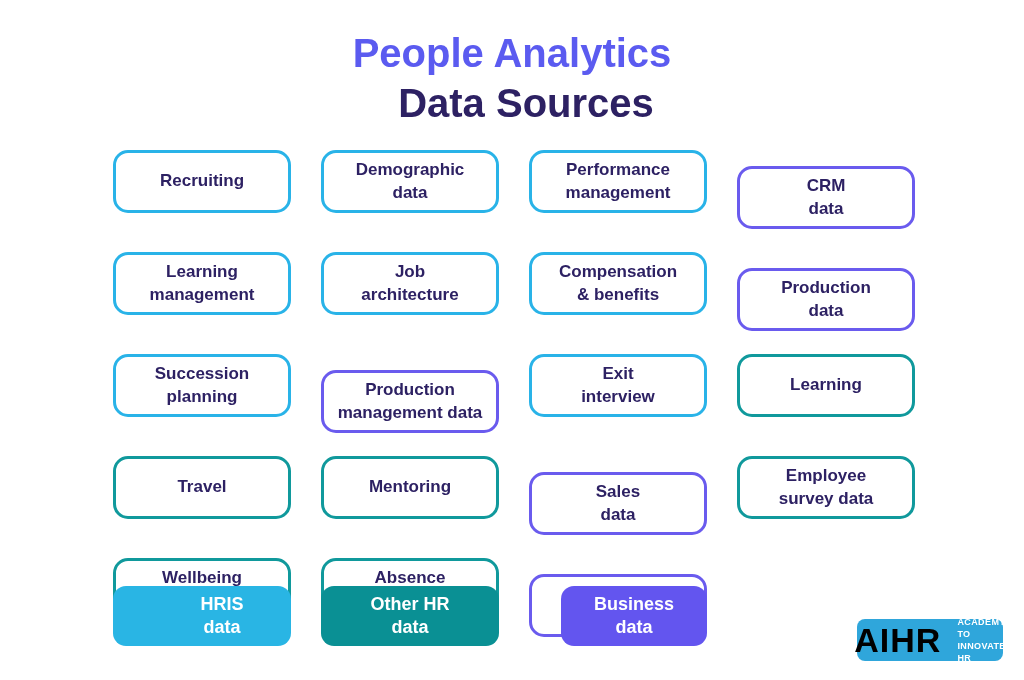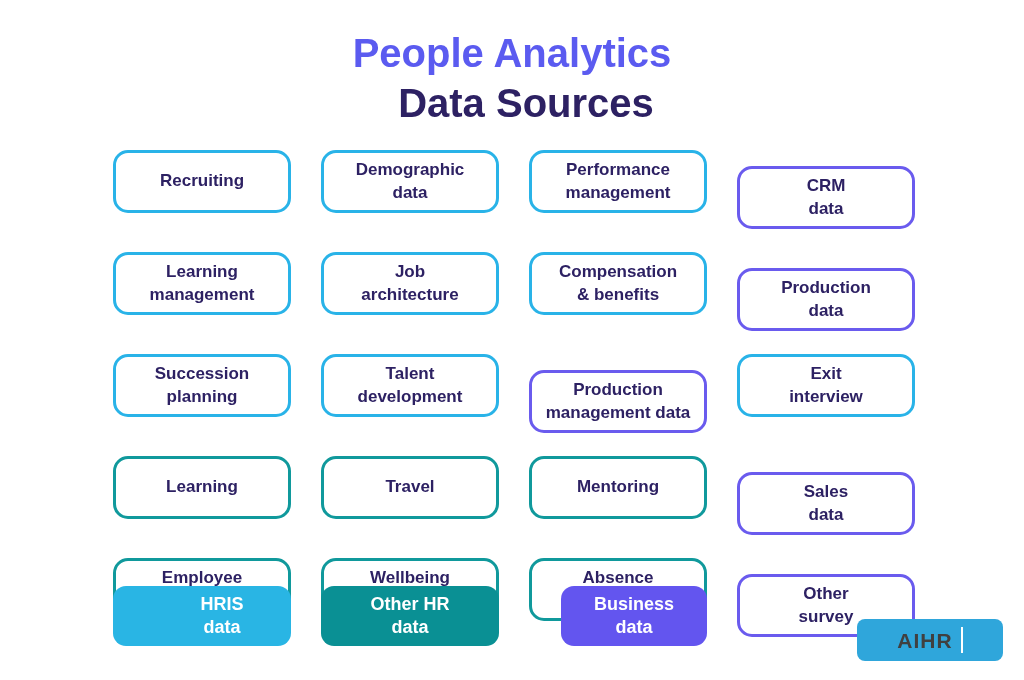--- a/index.html
+++ b/index.html
@@ -124,10 +124,6 @@
         <span class="box-label">Succession
 planning</span>
       </div>
-    <div class="box hris">
-        <span class="box-label">Talent
-development</span>
-      </div>
     <div class="box business">
         <span class="box-label">Production
 management data</span>

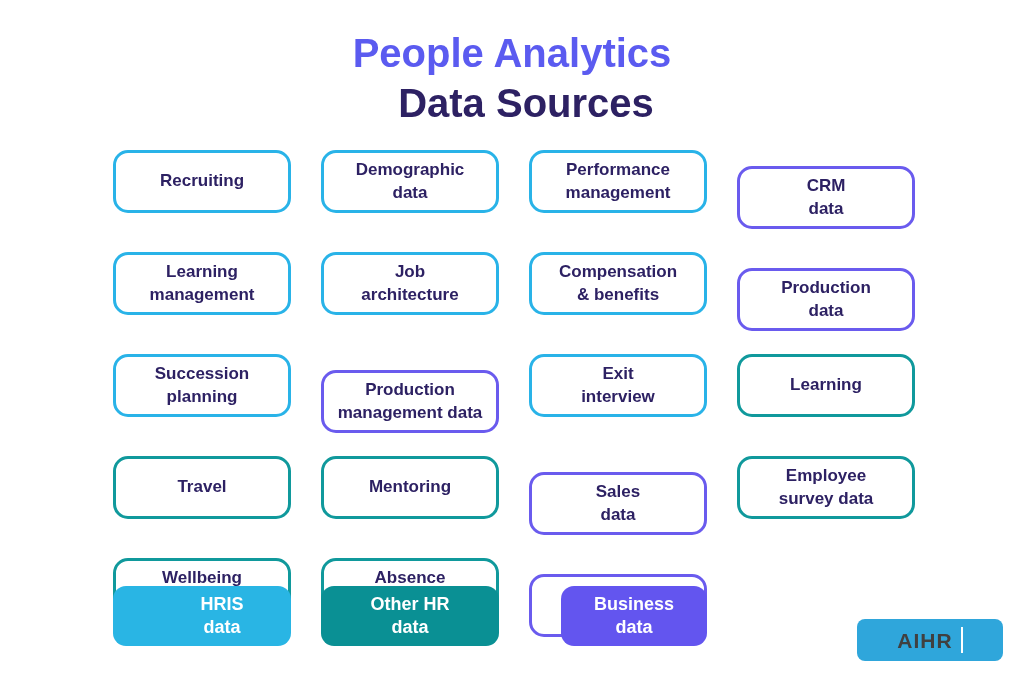--- a/index.html
+++ b/index.html
@@ -66,7 +66,7 @@
     display:flex;align-items:center;justify-content:center;gap:8px;
   }
   .logo-main{
-    color:#404040;font-weight:bold;font-size:21px;letter-spacing:1px;line-height:1;
+    color:#000000;font-weight:bold;font-size:34px;letter-spacing:1px;line-height:1;
   }
   .logo-divider{
     width:2px;height:26px;background:#ffffff;

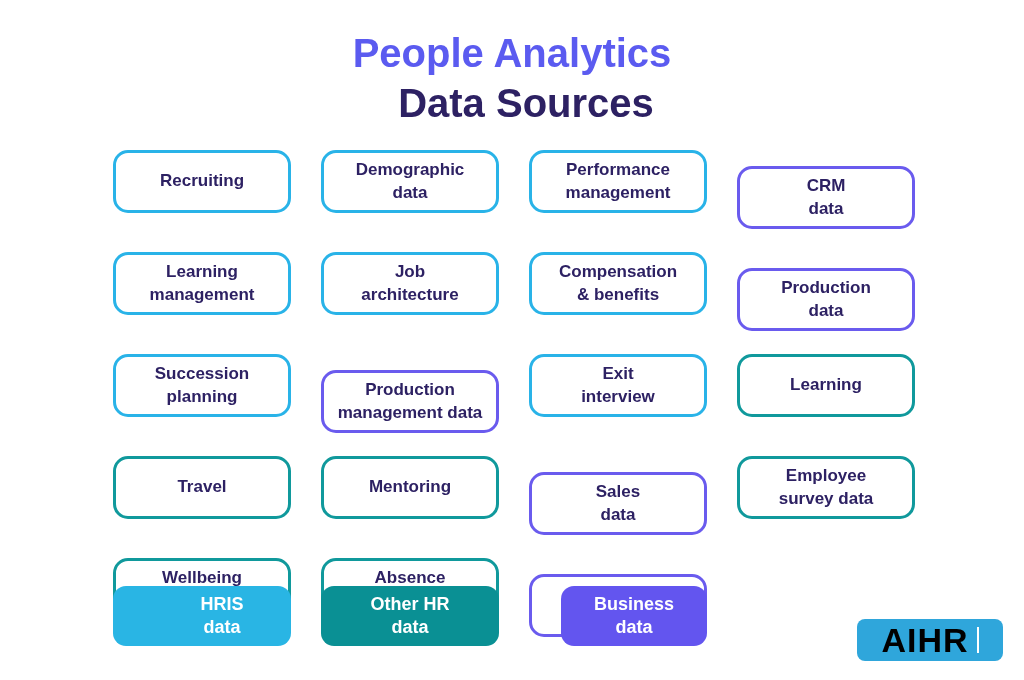--- a/index.html
+++ b/index.html
@@ -183,6 +183,8 @@
   <div class="logo">
     <span class="logo-main">AIHR</span>
     <span class="logo-divider"></span>
+    <span class="logo-tagline">ACADEMY TO
+INNOVATE HR</span>
   </div>
 
 </div>

